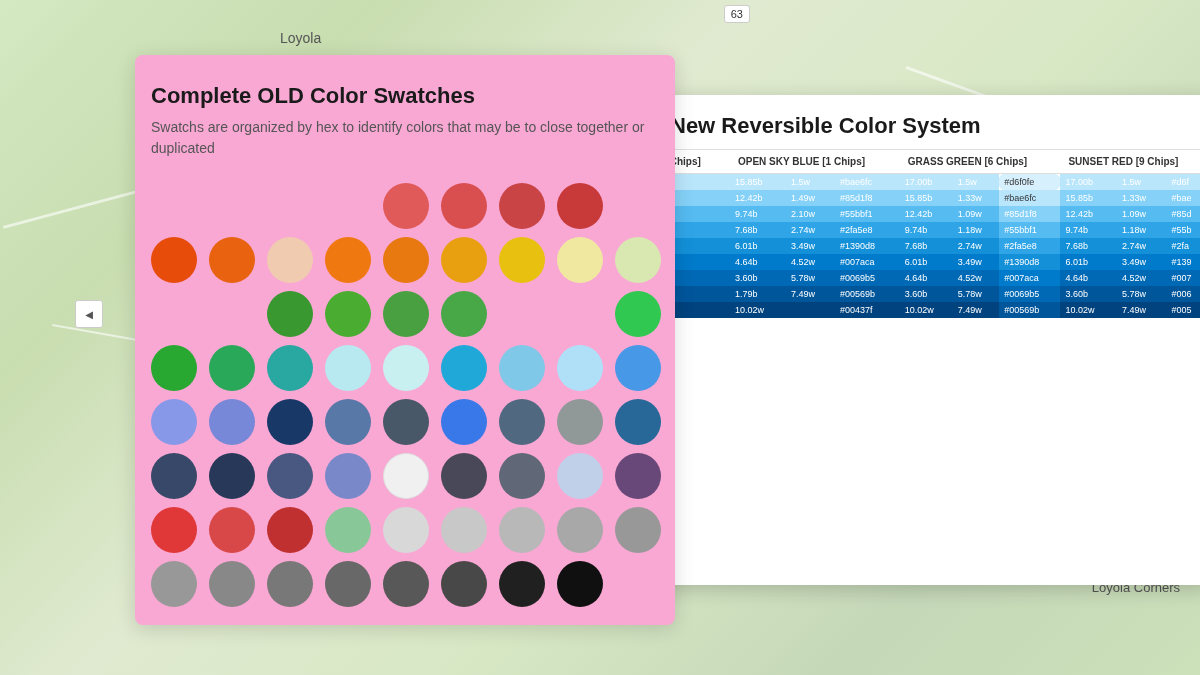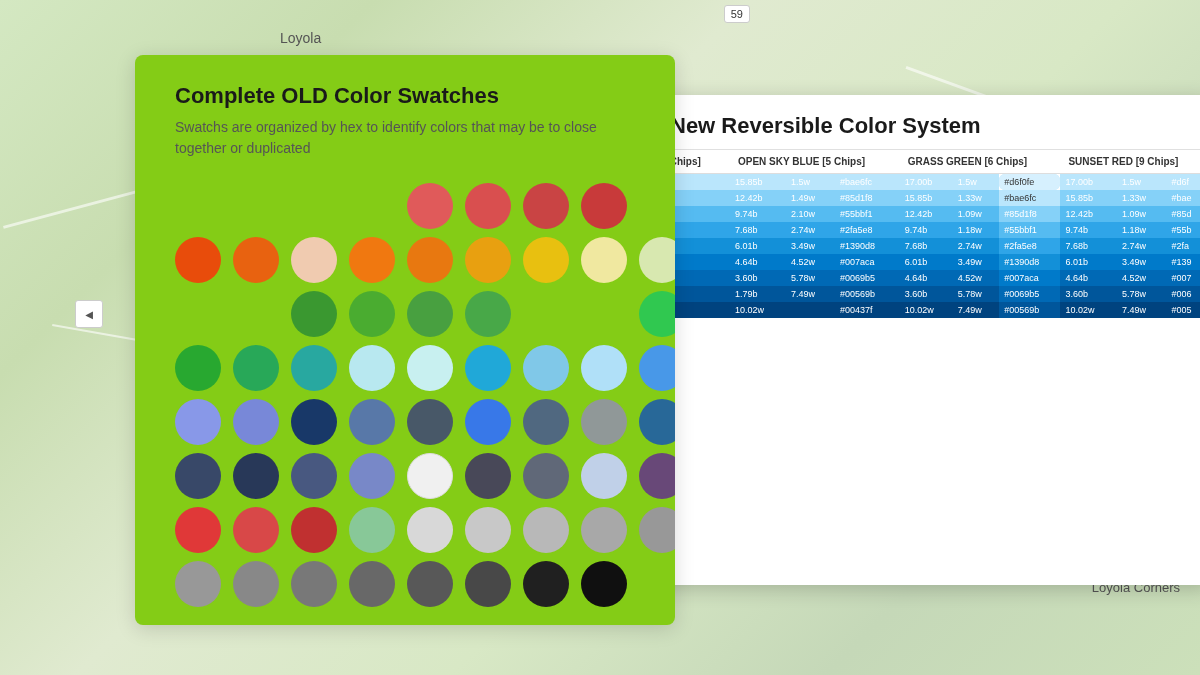--- a/index.html
+++ b/index.html
@@ -215,7 +215,7 @@
 <div class="map-road" style="width:200px;height:3px;top:100px;left:900px;transform:rotate(20deg);"></div>
 
 <div class="map-label">Loyola</div>
-<div class="map-badge">59</div>
+<div class="map-badge">63</div>
 <div class="map-label2">Loyola Corners</div>
 
 <div class="scroll-btn">◀</div>

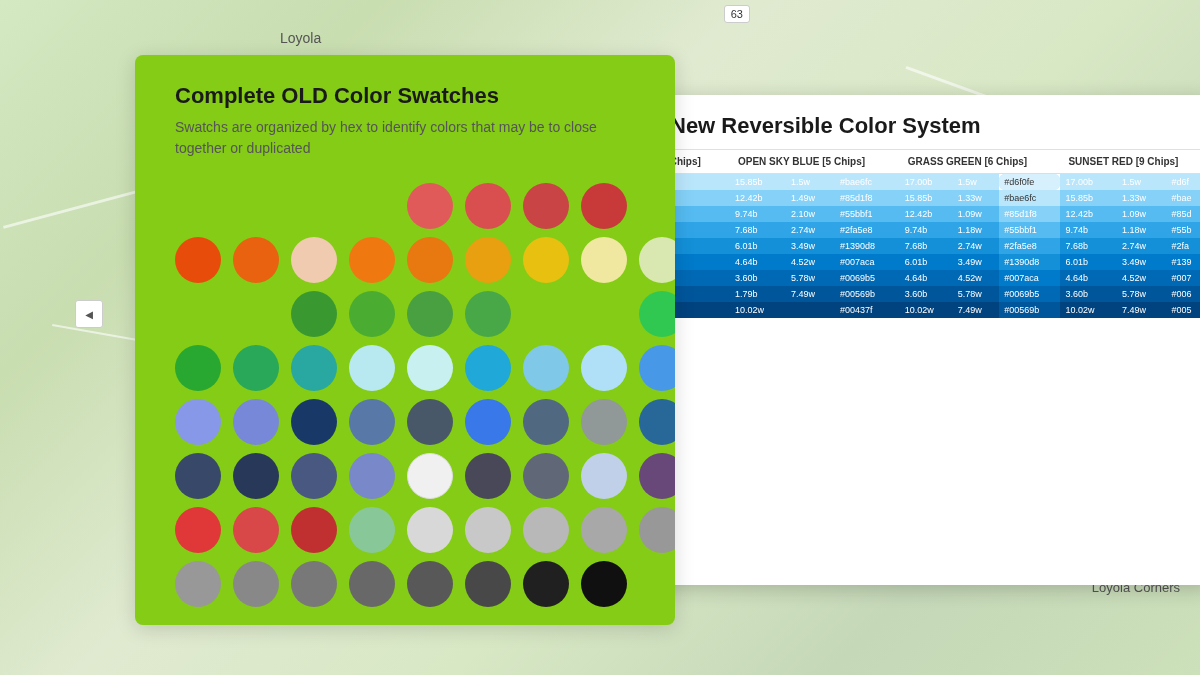--- a/index.html
+++ b/index.html
@@ -72,11 +72,11 @@
       top: 55px;
       width: 540px;
       height: 570px;
-      background: #84cc16;
+      background: #f9a8d4;
       border-radius: 8px;
       box-shadow: 0 4px 20px rgba(0,0,0,0.15);
       z-index: 10;
-      padding: 28px 40px;
+      padding: 28px 16px;
       overflow: hidden;
     }
 

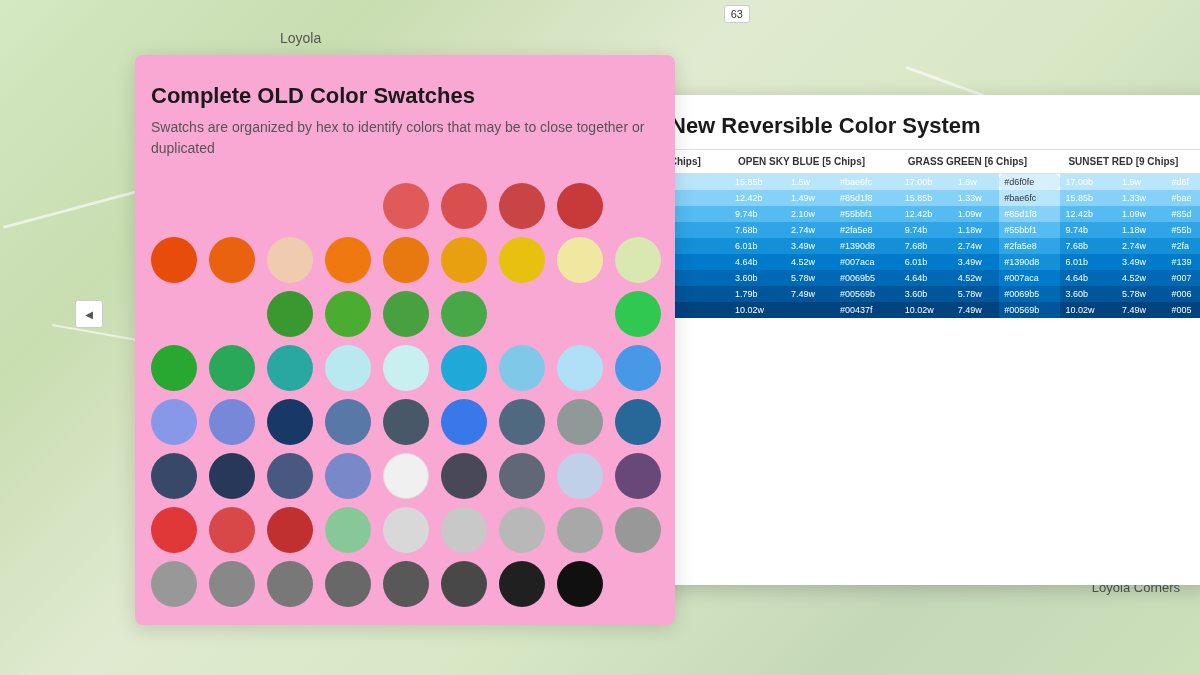--- a/index.html
+++ b/index.html
@@ -334,7 +334,7 @@
     <thead>
       <tr>
         <th style="width:80px;">[9 Chips]</th>
-        <th colspan="3" style="width:120px;">OPEN SKY BLUE [5 Chips]</th>
+        <th colspan="3" style="width:120px;">OPEN SKY BLUE [1 Chips]</th>
         <th colspan="3" style="width:120px;">GRASS GREEN [6 Chips]</th>
         <th colspan="3" style="width:120px;">SUNSET RED [9 Chips]</th>
       </tr>

